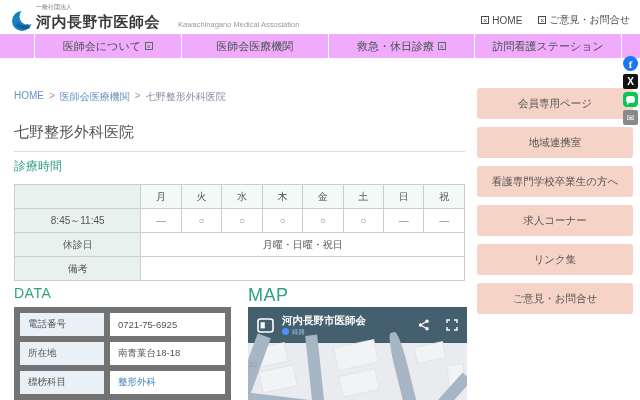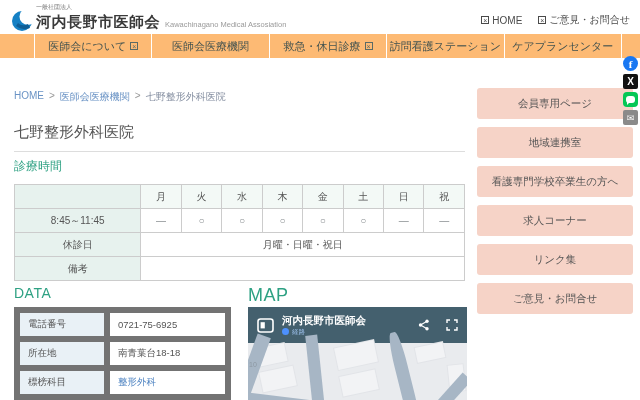--- a/index.html
+++ b/index.html
@@ -16,7 +16,7 @@
   .org-type { font-size:6px; color:#777; margin-bottom:1px; }
   .title-row { display:flex; align-items:baseline; gap:5px; }
   .site-title { font-size:15px; font-weight:bold; color:#3a3a3a; letter-spacing:0.5px; }
-  .site-subtitle { font-size:7.5px; color:#9a9a9a; }
+  .site-subtitle { font-size:7.5px; color:#9a9a9a;margin-left:13px; }
   .top-links { position:absolute; right:10px; top:13px; display:flex; gap:16px; font-size:10px; color:#4a4a4a; }
   .top-link { display:flex; align-items:center; gap:3px; cursor:pointer; }
 

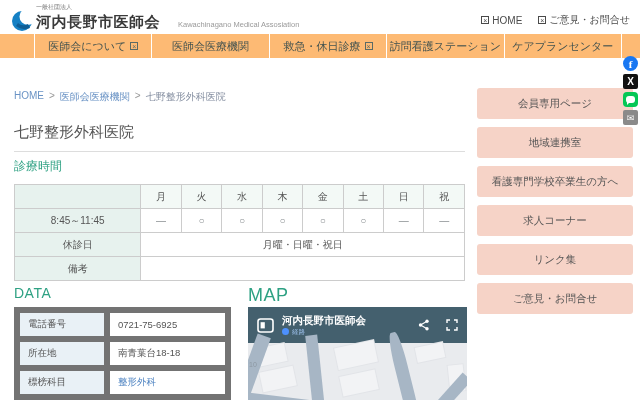--- a/index.html
+++ b/index.html
@@ -27,7 +27,7 @@
 
   
   .nav {
-    position:absolute; top:34px; left:0; right:0; height:24px; background:#fdba74;
+    position:absolute; top:34px; left:0; right:0; height:24px; background:#f0abfc;
     display:flex; align-items:stretch; padding-left:34px; padding-right:18px;
   }
   .nav-item {

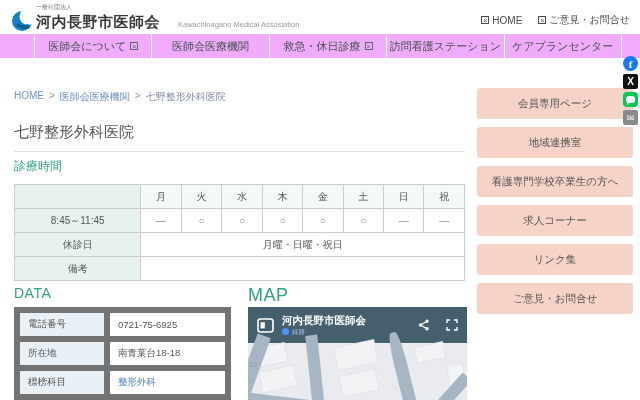--- a/index.html
+++ b/index.html
@@ -155,9 +155,6 @@
   <div class="nav-item">
     <span>訪問看護ステーション</span>
   </div>
-  <div class="nav-item">
-    <span>ケアプランセンター</span>
-  </div>
 </div>
 
 <div class="breadcrumb">

